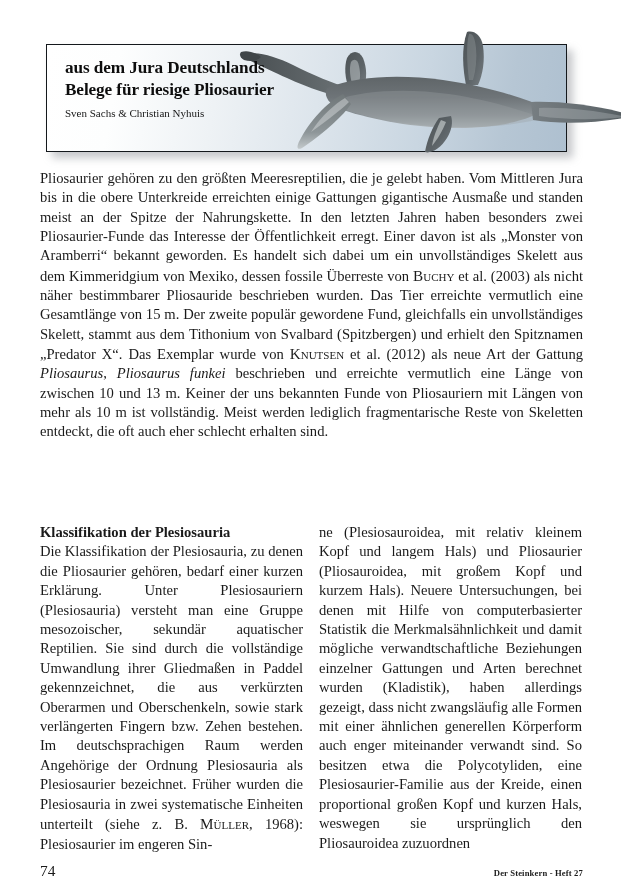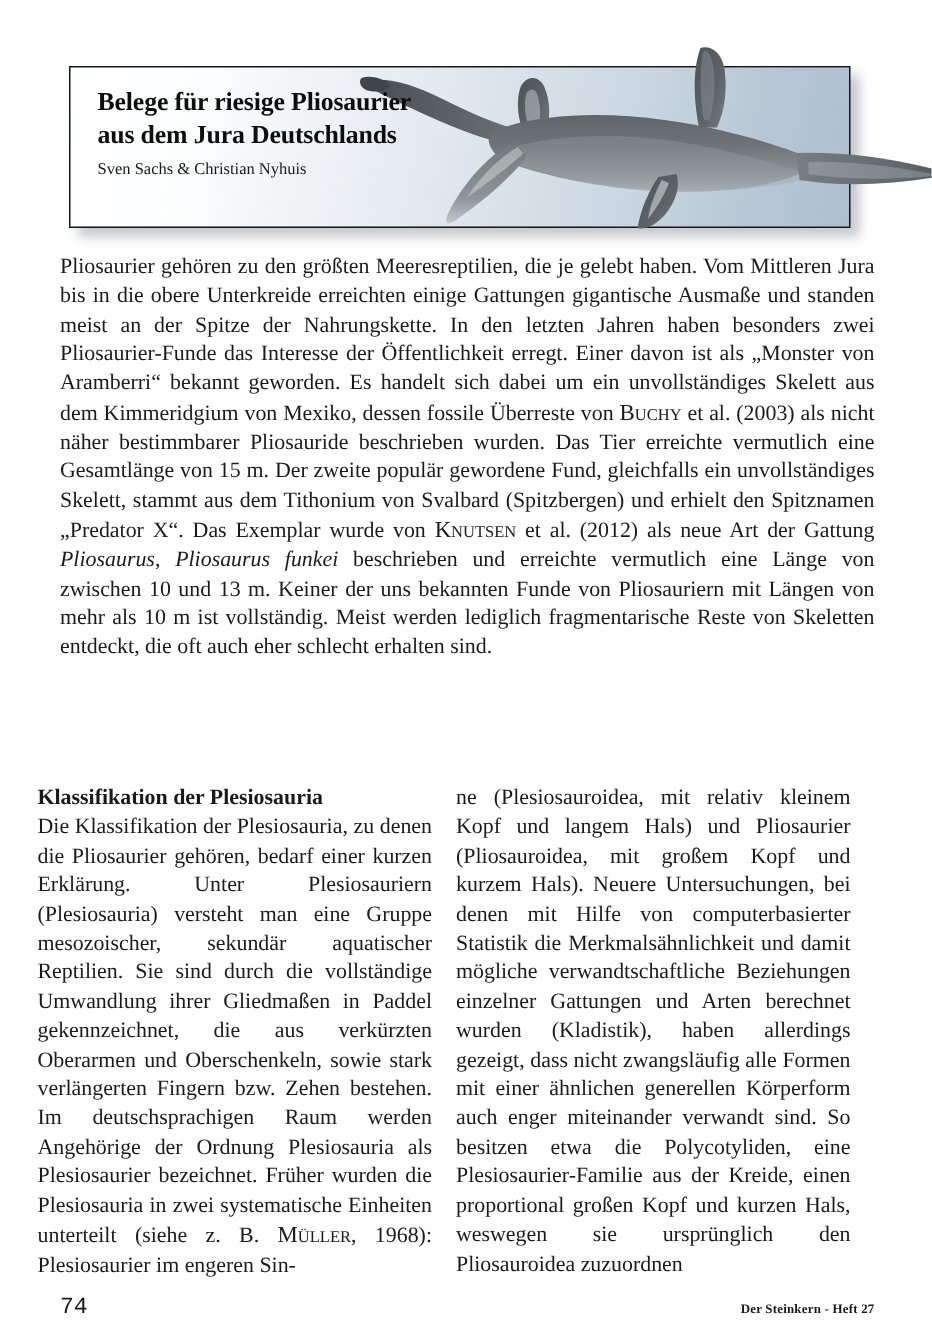--- a/index.html
+++ b/index.html
@@ -167,8 +167,8 @@
     <div class="header-shadow"></div>
     <div class="header-box">
       <div class="header-text">
+        <div class="article-title">aus dem Jura Deutschlands</div>
         <div class="article-title">Belege für riesige Pliosaurier</div>
-        <div class="article-title">aus dem Jura Deutschlands</div>
         <div class="article-authors">Sven Sachs &amp; Christian Nyhuis</div>
       </div>
     </div>

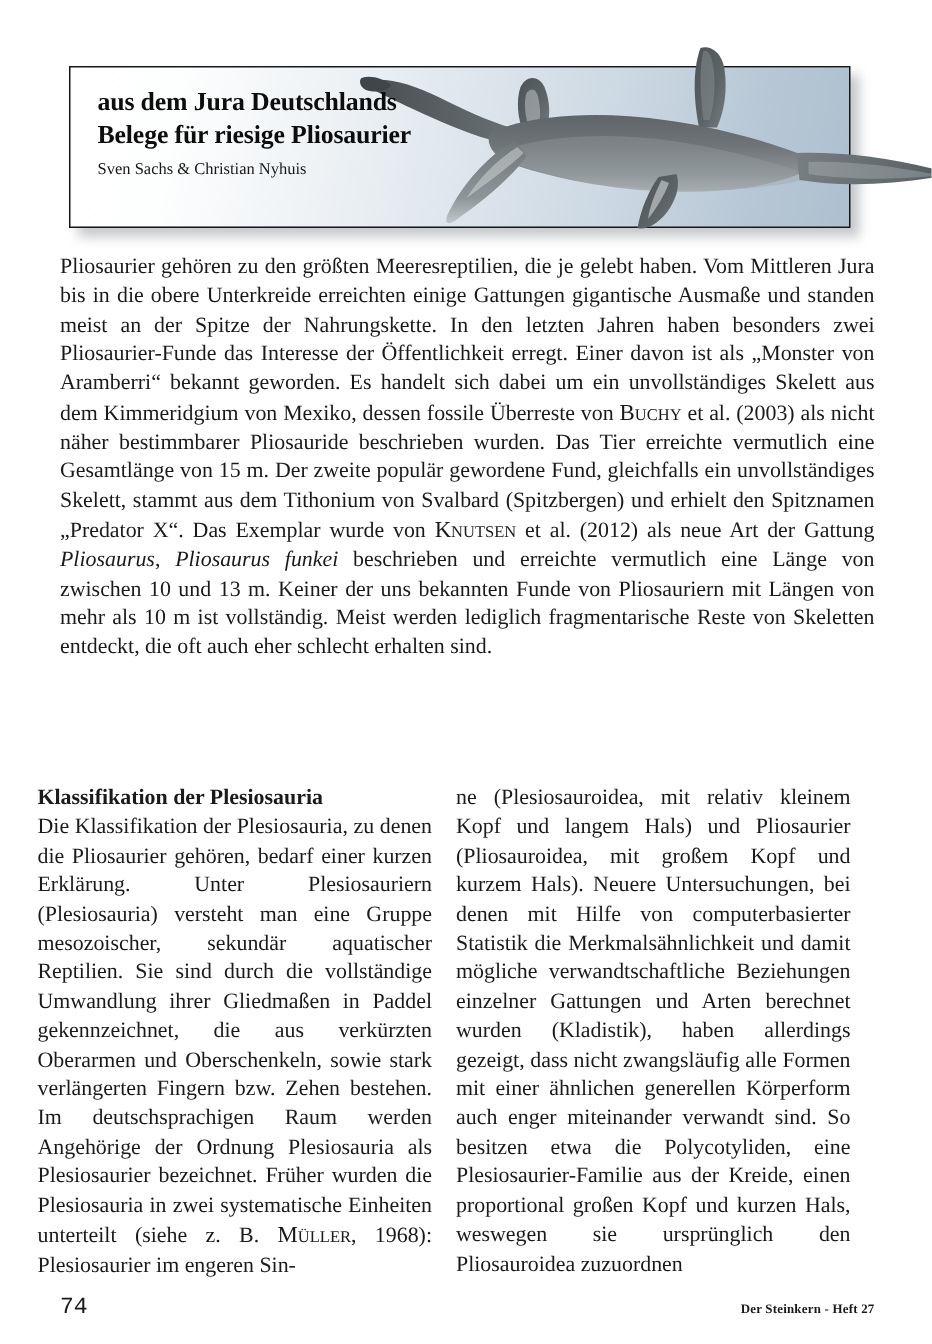--- a/index.html
+++ b/index.html
@@ -106,7 +106,7 @@
 
   .columns {
     position: absolute;
-    left: 25px;
+    left: 40px;
     top: 523px;
     width: 543px;
     height: 310px;

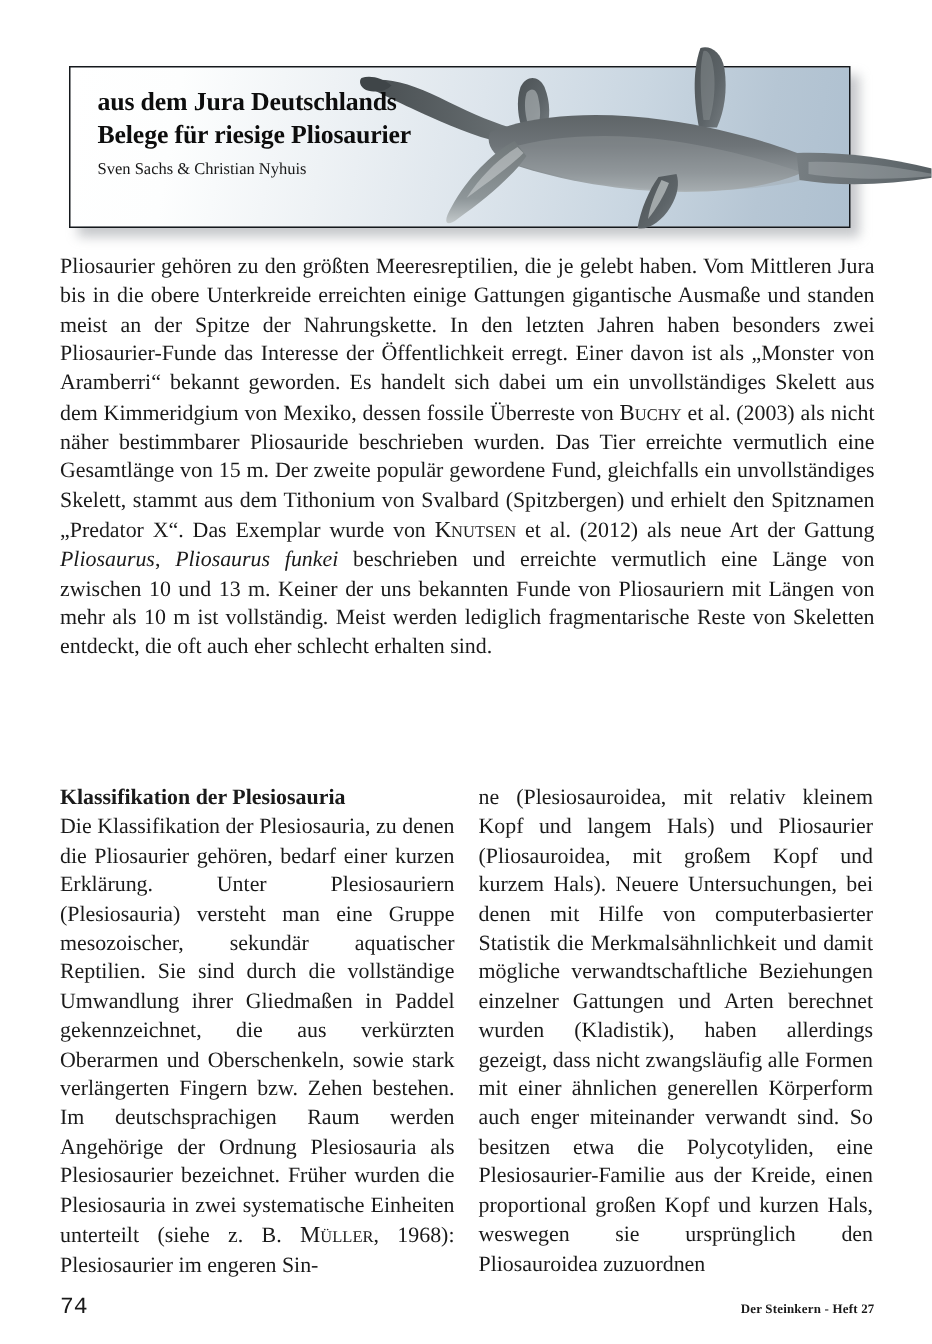--- a/index.html
+++ b/index.html
@@ -149,7 +149,6 @@
   .page-number {
     font-size: 15.4px;
     color: #1a1a1a;
-    font-family: Liberation Mono, monospace;
   }
   .journal-ref {
     font-size: 8.6px;

